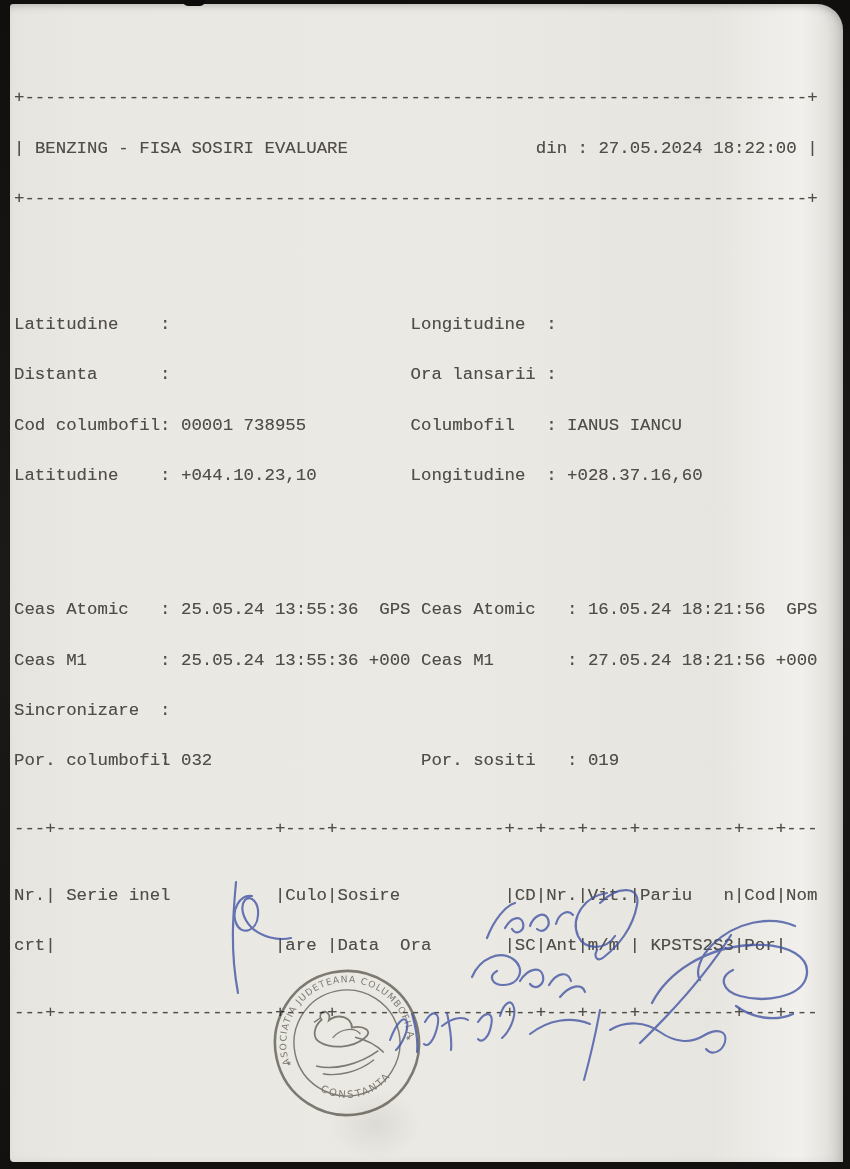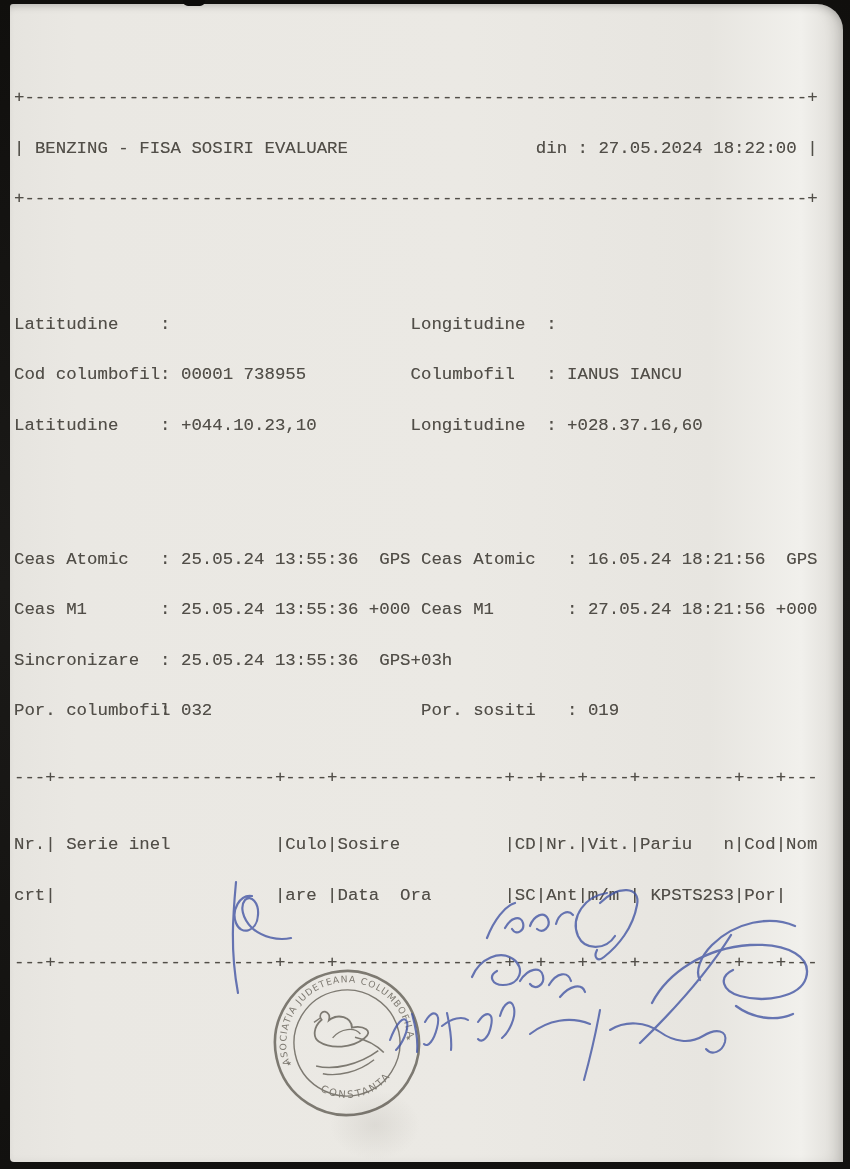--- a/index.html
+++ b/index.html
@@ -59,6 +59,9 @@
 
   <div class="row">
     <span class="w14">Latitudine</span><span class="cl"></span><span class="w22"></span><span class="w13">Longitudine</span><span class="cl"></span><span></span>
+  </div>
+  <div class="row">
+    <span class="w14">Distanta</span><span class="cl"></span><span class="w22"></span><span class="w13">Ora lansarii</span><span class="cl"></span><span></span>
   </div>
   <div class="row">
     <span class="w14">Cod columbofil</span><span class="cl"></span><span class="w22">00001 738955</span><span class="w13">Columbofil</span><span class="cl"></span><span>IANUS IANCU</span>

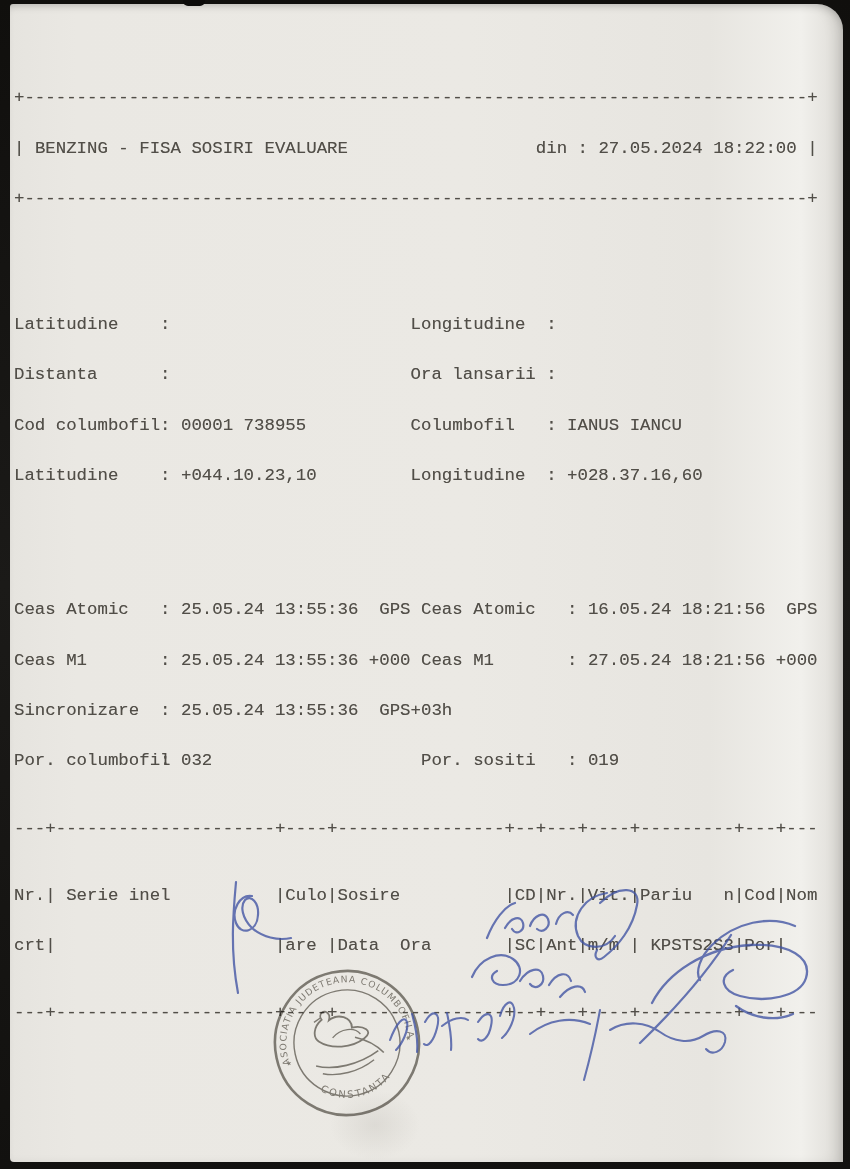--- a/index.html
+++ b/index.html
@@ -79,7 +79,7 @@
     <span class="w14">Ceas M1</span><span class="cl"></span><span class="w23">25.05.24 13:55:36 +000</span><span class="w14">Ceas M1</span><span class="cl"></span><span>27.05.24 18:21:56 +000</span>
   </div>
   <div class="row">
-    <span class="w14">Sincronizare</span><span class="cl"></span><span>25.05.24 13:55:36  GPS+03h</span>
+    <span class="w14">Sincronizare</span><span class="cl"></span>
   </div>
   <div class="row">
     <span class="w14">Por. columbofil</span><span class="cl"></span><span class="w23">032</span><span class="w14">Por. sositi</span><span class="cl"></span><span>019</span>

